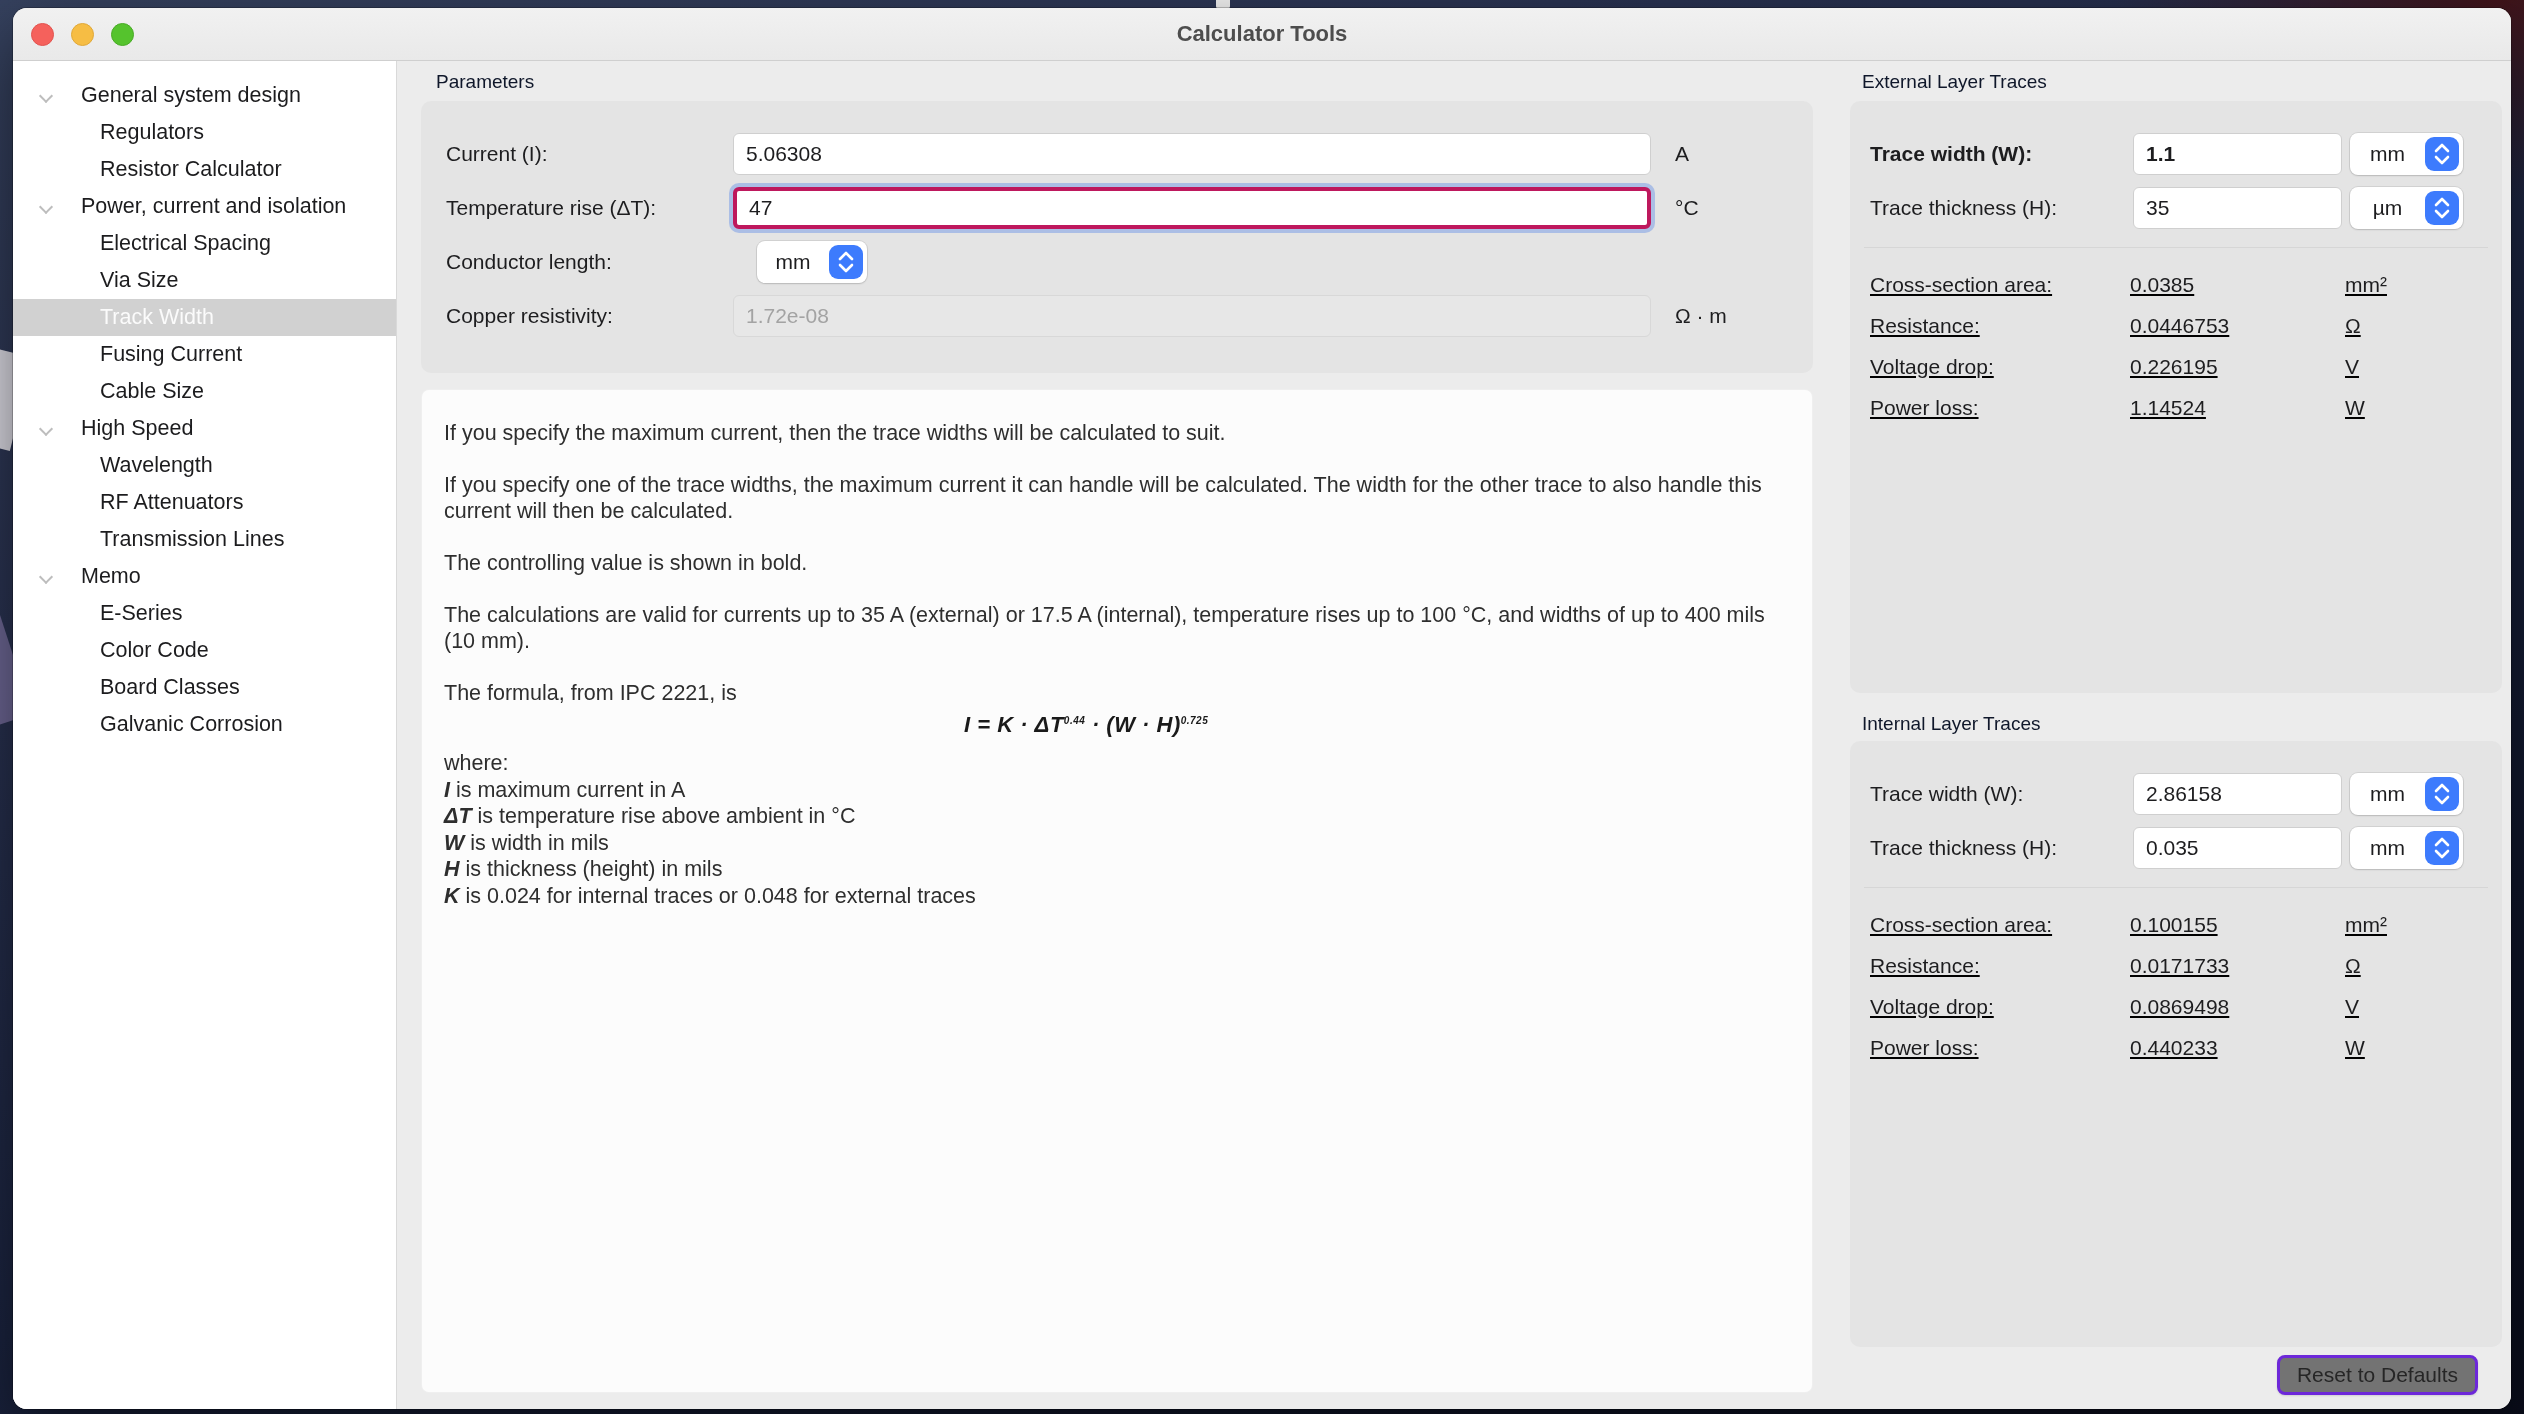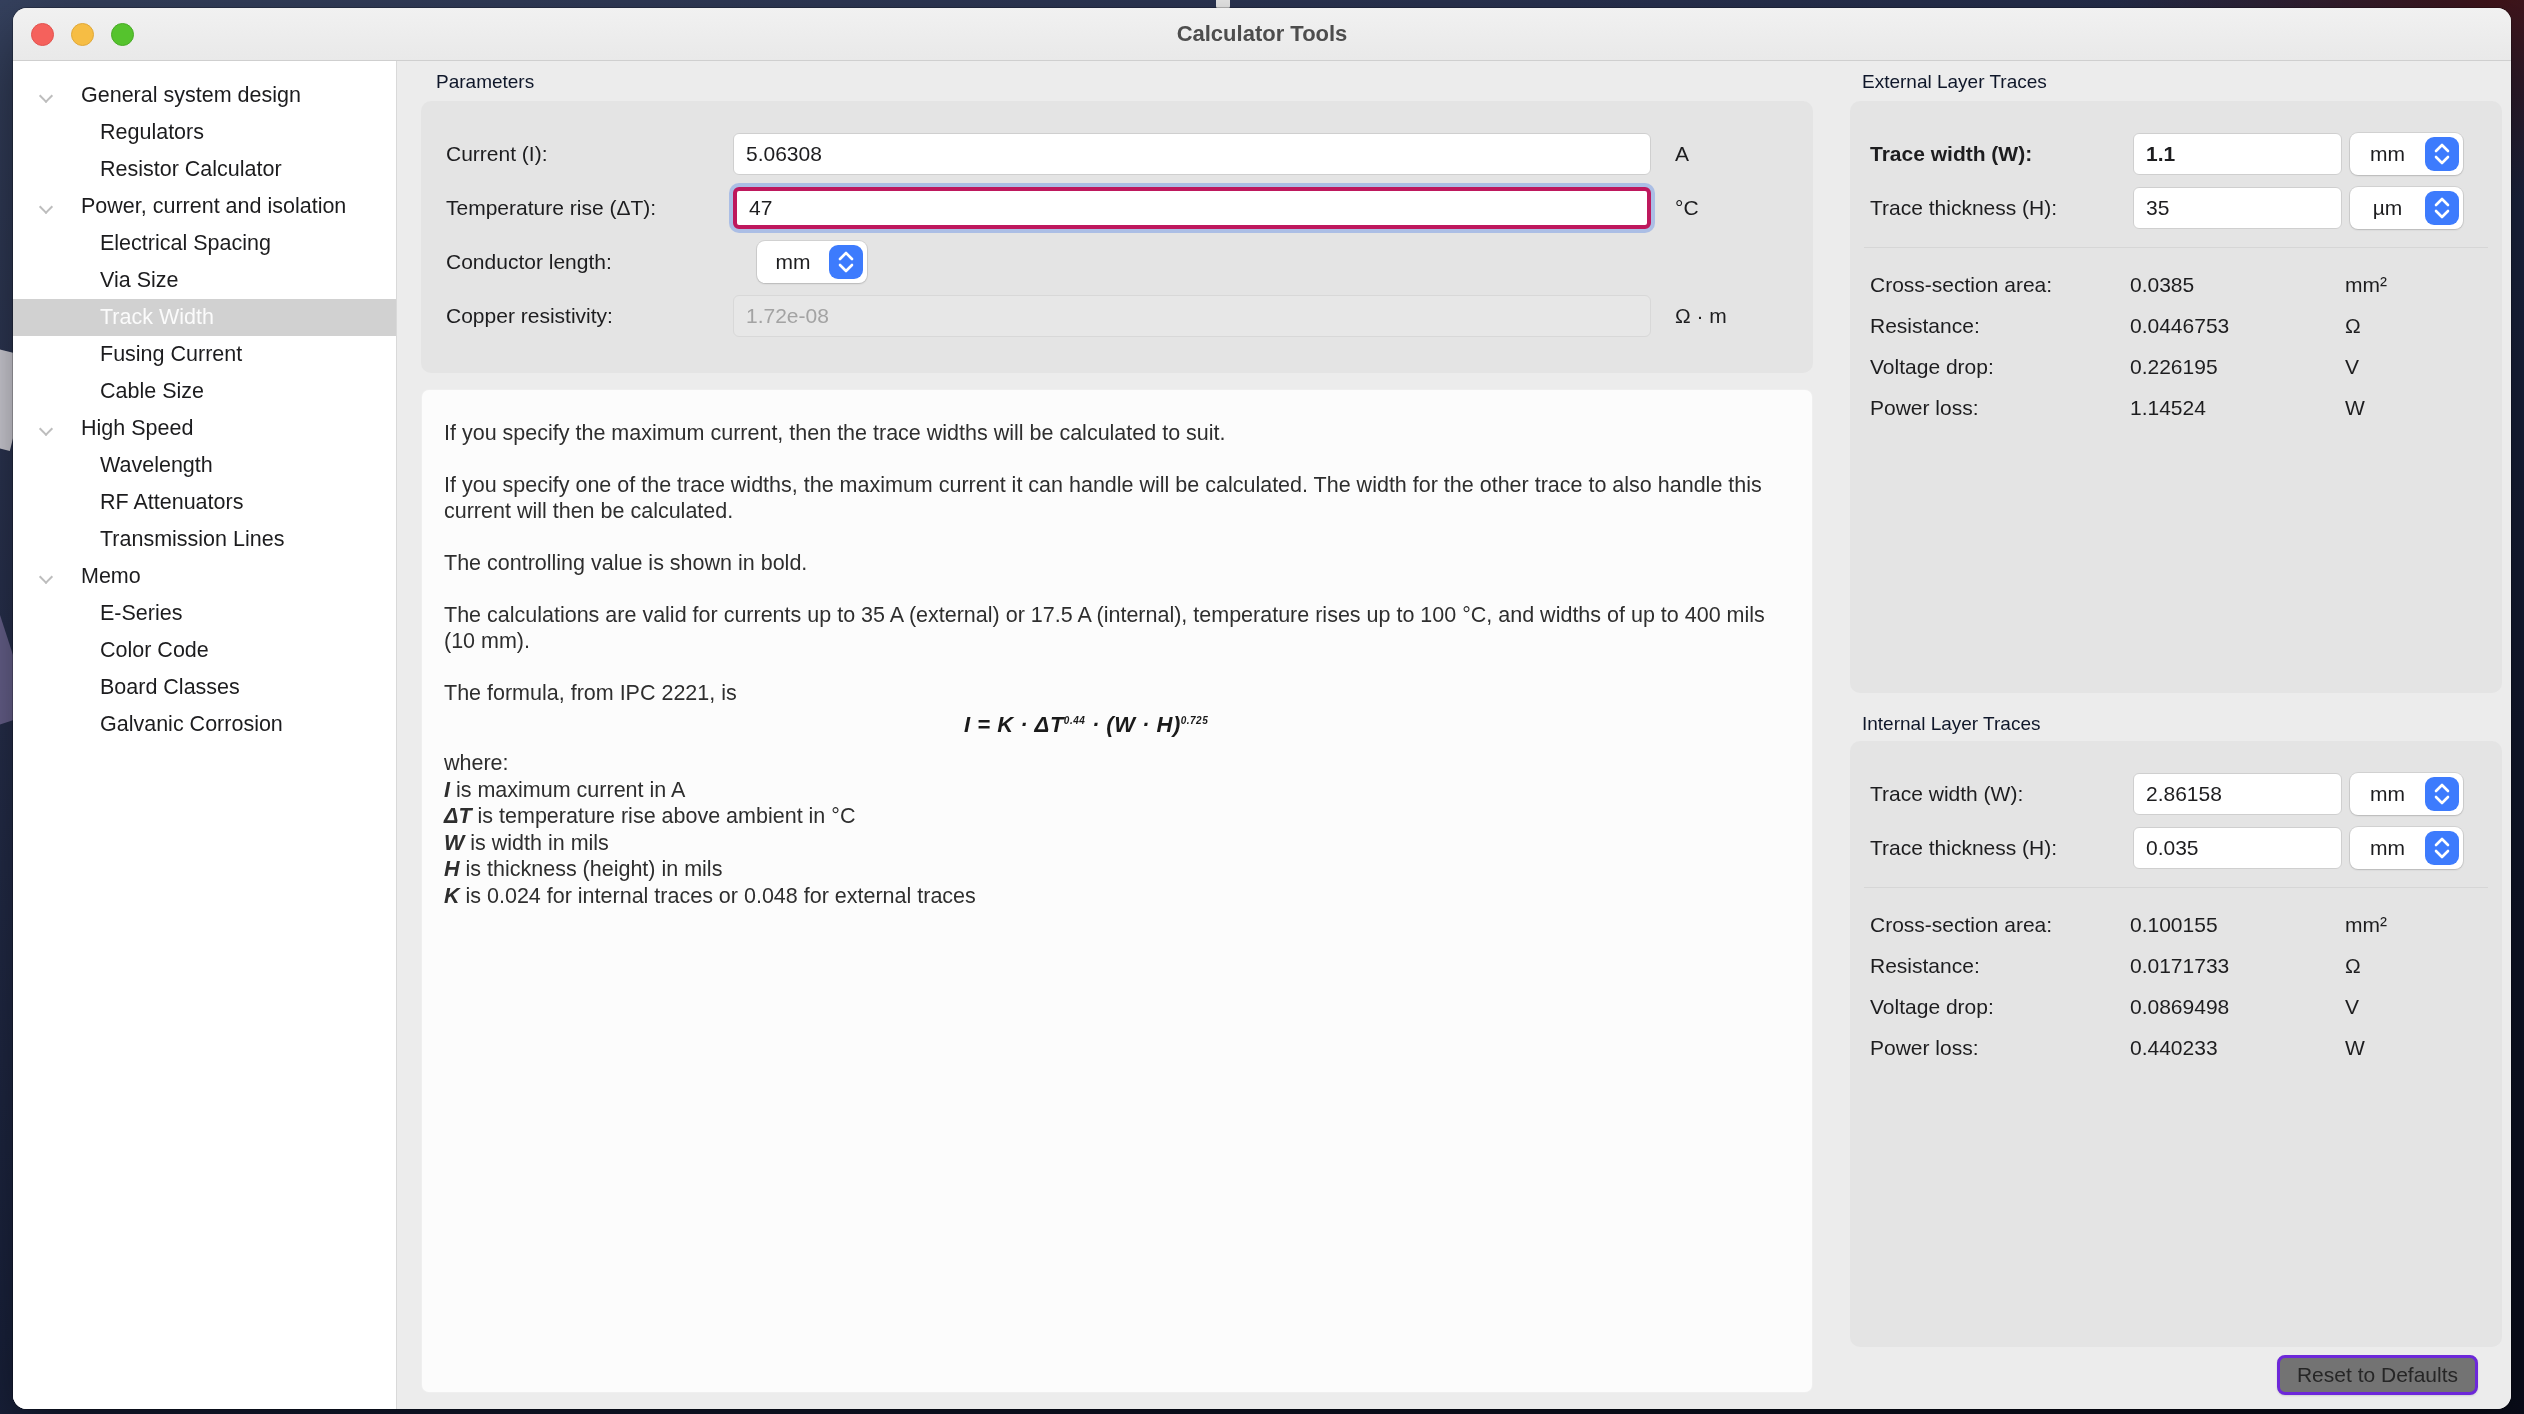--- a/index.html
+++ b/index.html
@@ -113,7 +113,7 @@
   .trace-row .unit-dd{margin-left:8px;width:113px;}
   .sep{height:0;border-top:1px solid #d6d6d6;margin:12px 14px 0 14px;}
   .results{padding-top:16px;}
-  .res-row{display:grid;grid-template-columns:260px 215px auto;align-items:center;height:41px;padding-left:20px;}
+  .res-row{display:grid;grid-template-columns:260px 215px auto;align-items:center;height:41px;padding-left:20px;text-decoration:underline;}
   .res-label,.res-val,.res-unit{font-size:21px;color:#1d1d1f;}
 
   .reset-btn{

